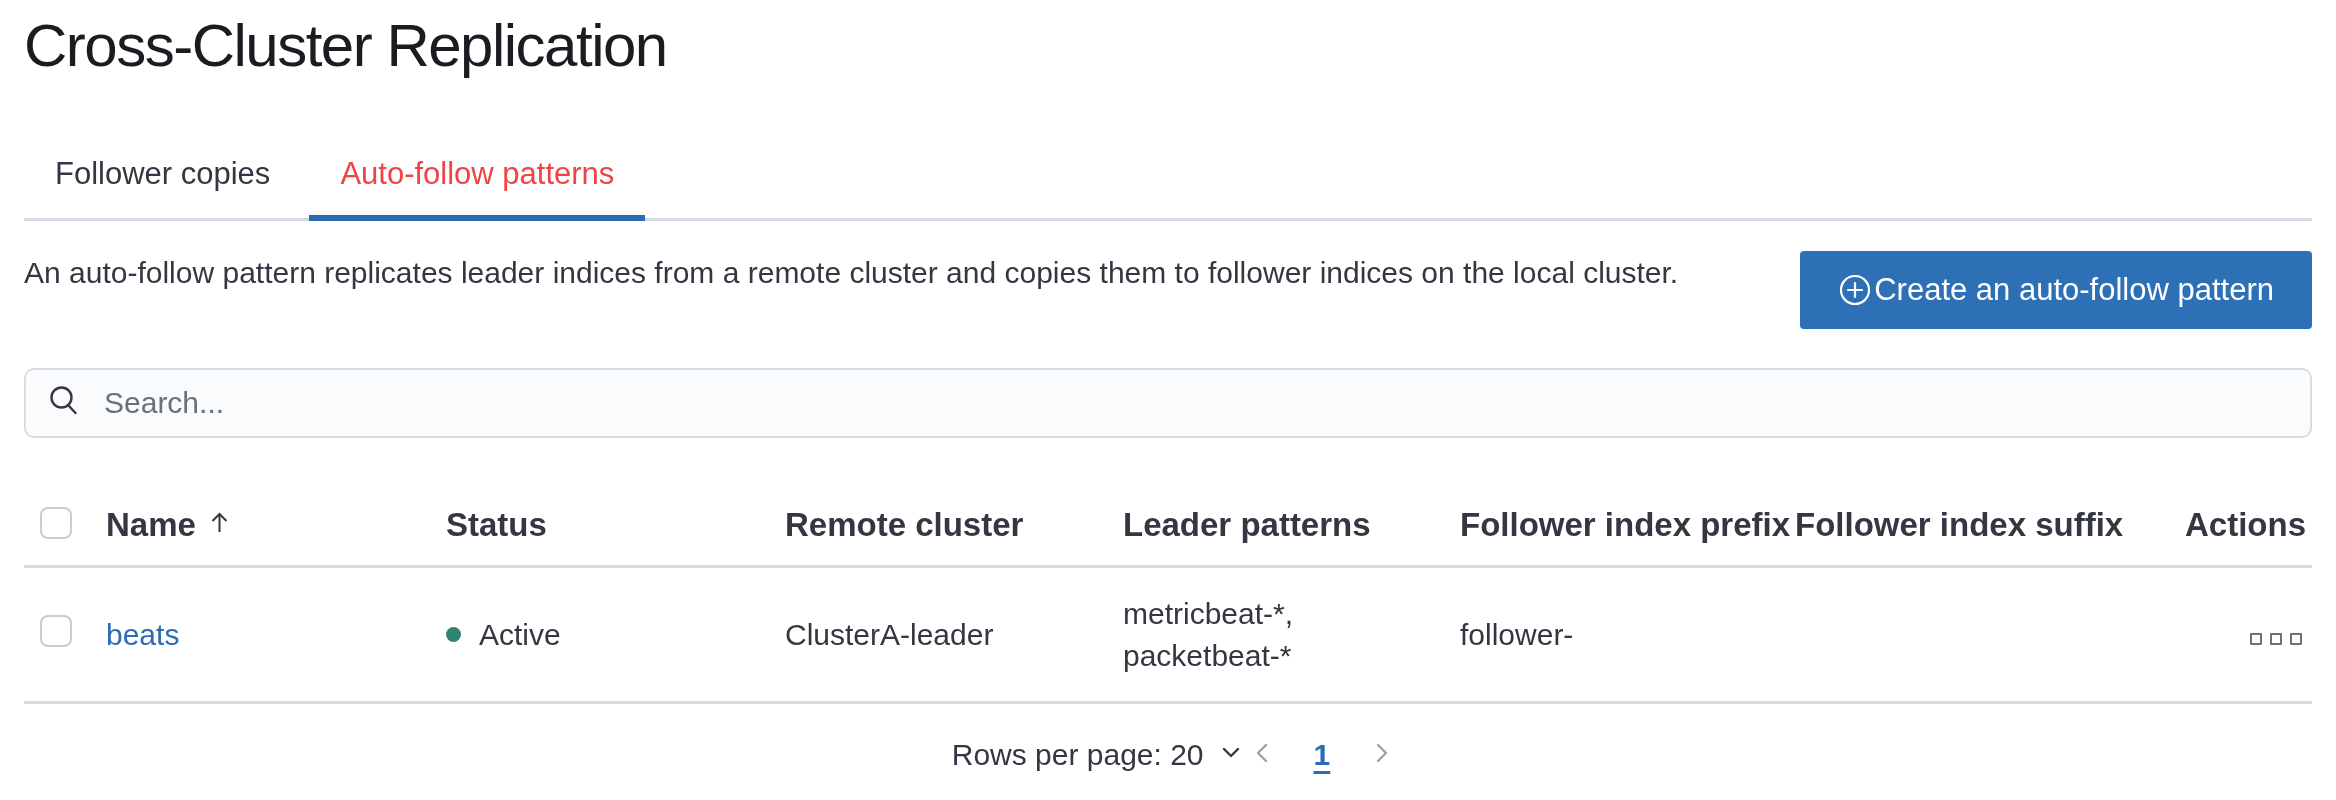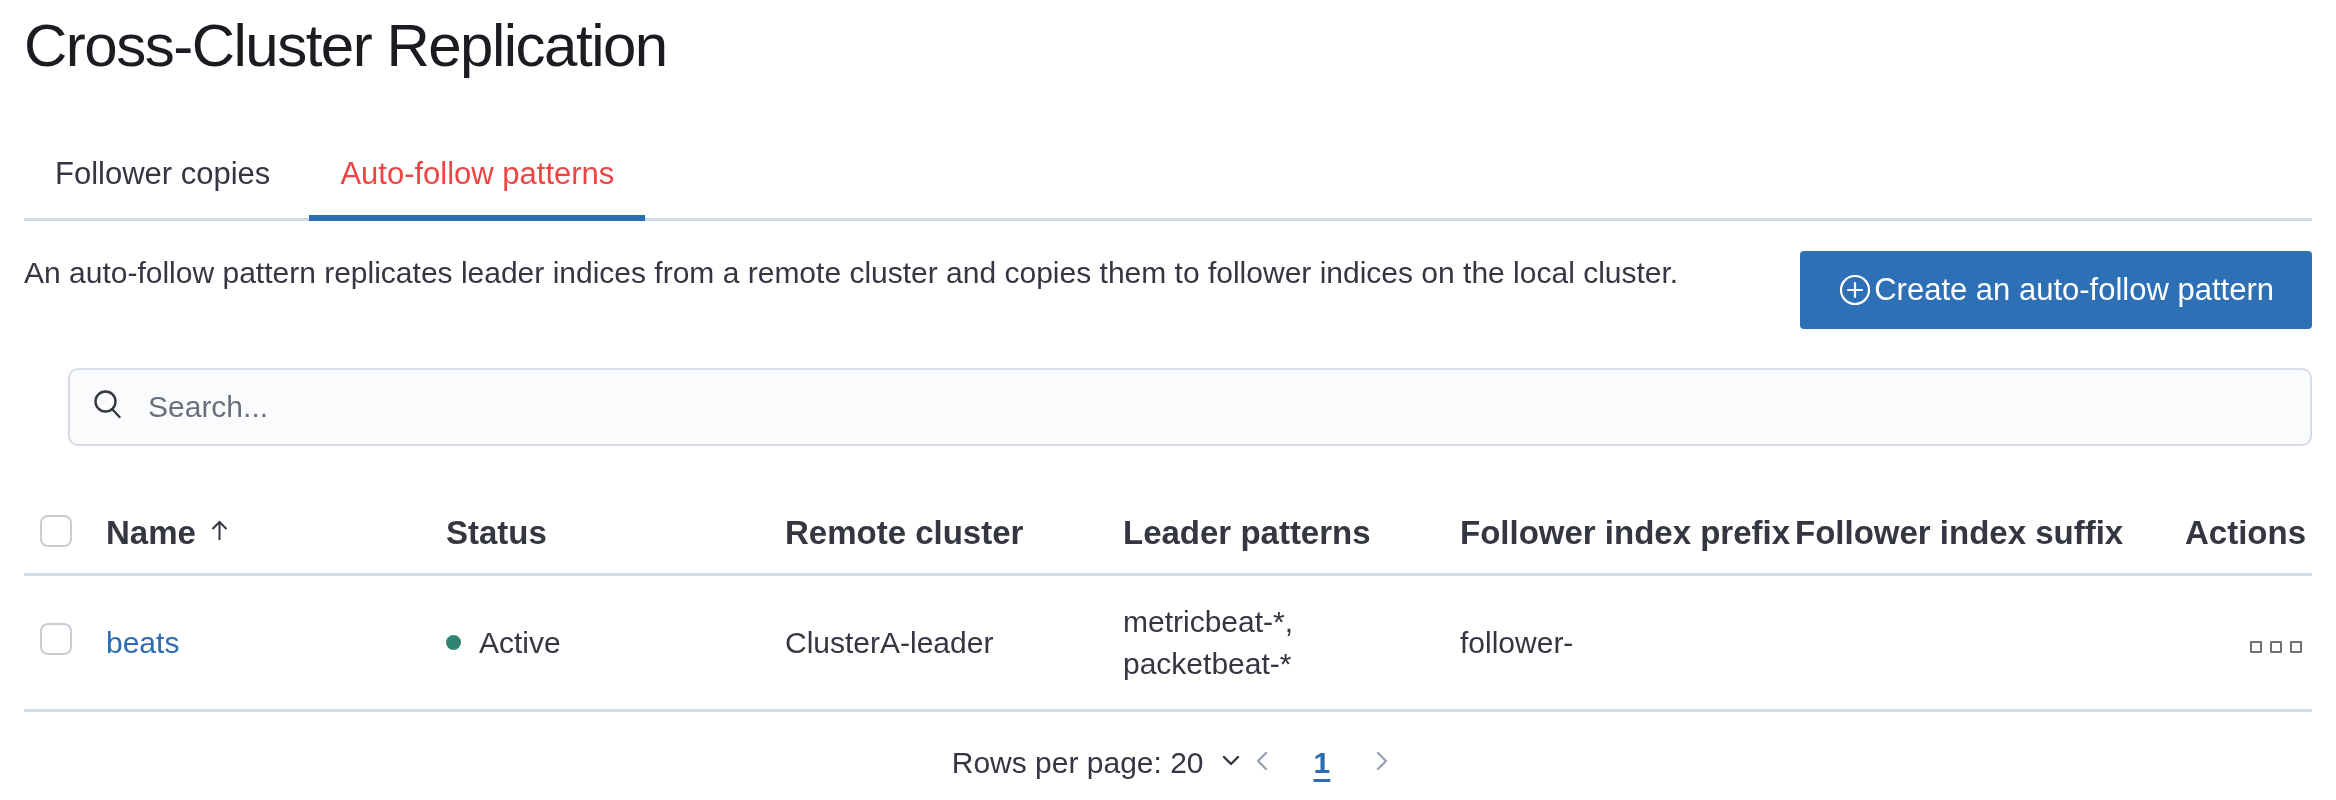--- a/index.html
+++ b/index.html
@@ -44,10 +44,9 @@
 
   
   .search-bar {
-    margin-top:39px; height:78px; display:flex; align-items:center;
+    margin-top:39px; height:70px; display:flex; align-items:center;
     background:#fafbfd; border:2px solid #d6dbe6; border-radius:10px;
     padding:0 20px;
-    margin-left:44px;
   }
   .search-bar svg { flex-shrink:0; margin-right:22px; }
   .search-input {

